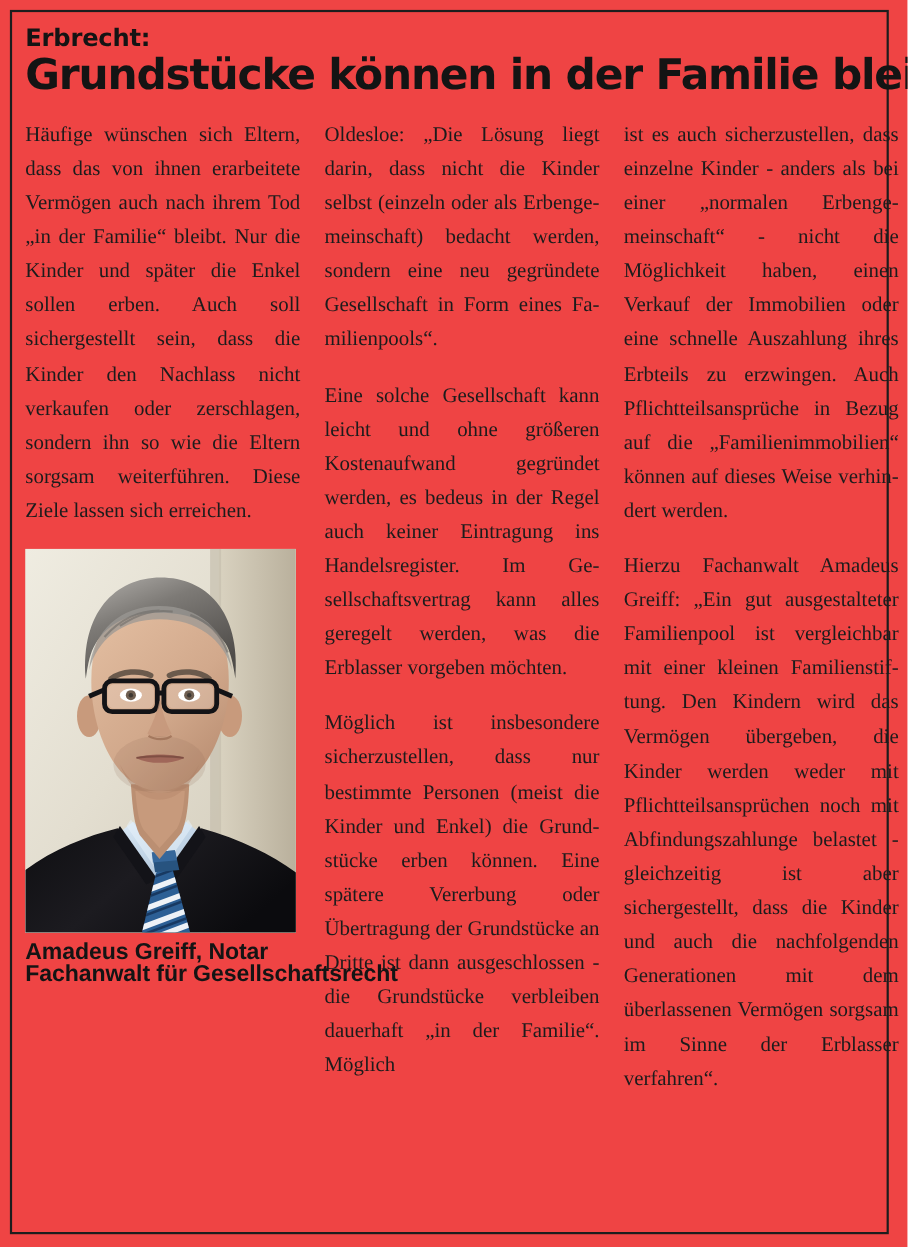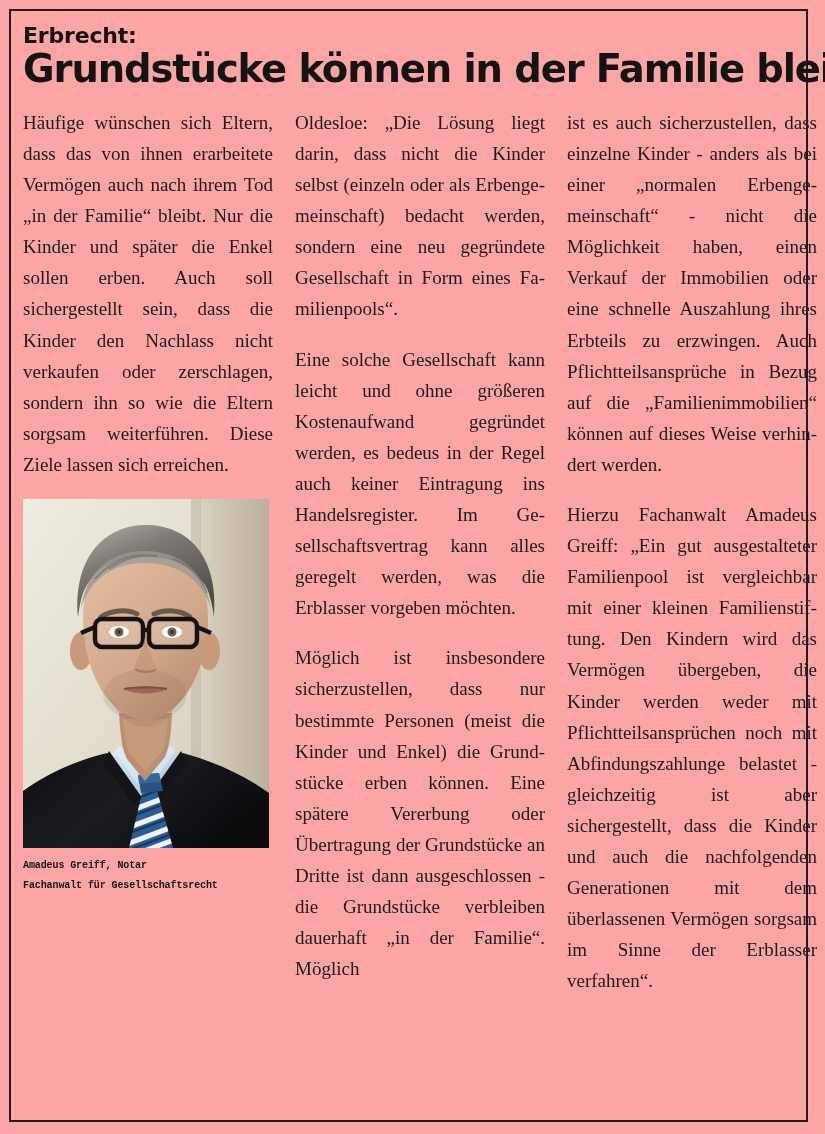--- a/index.html
+++ b/index.html
@@ -22,7 +22,7 @@
     width: 825px;
     height: 1134px;
     padding: 9px 12px 10px 9px;
-    background: #fca5a5;
+    background: #ef4444;
   }
 
   .page-frame {

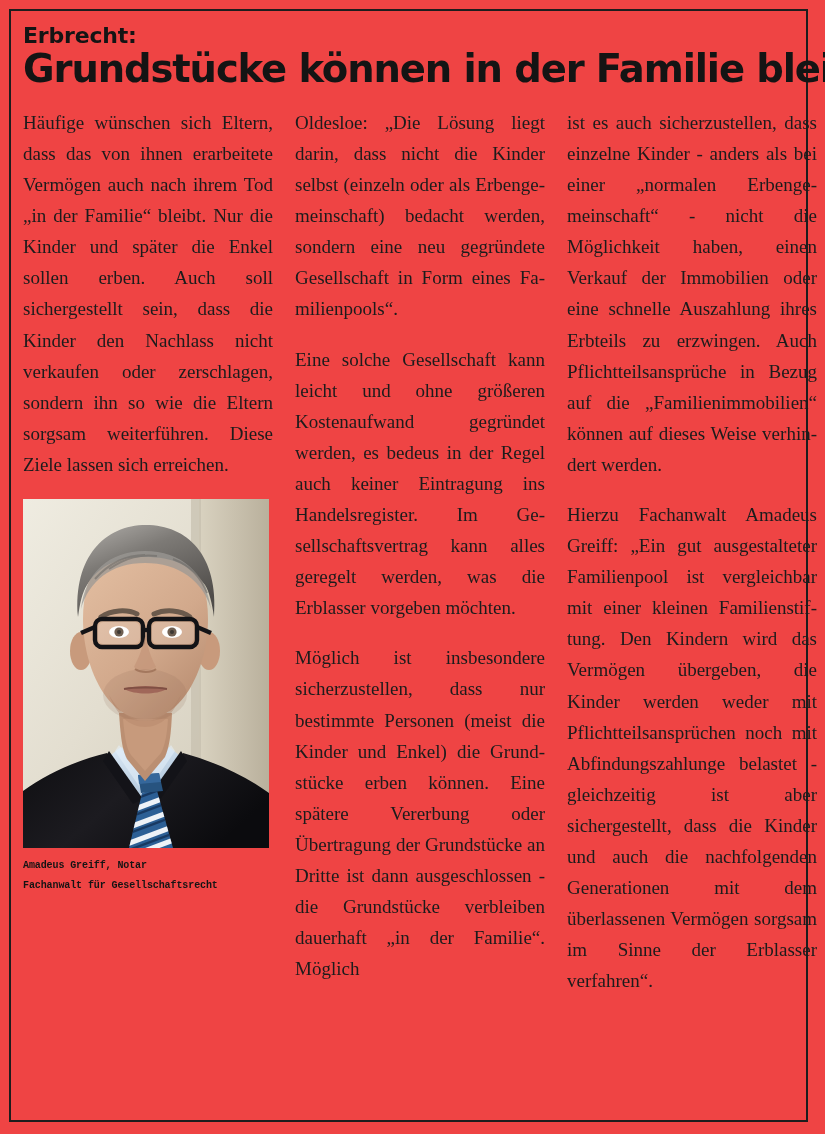--- a/index.html
+++ b/index.html
@@ -104,9 +104,9 @@
   .photo svg { display: block; width: 100%; height: 100%; }
 
   .caption {
-    font-family: Liberation Mono, monospace;
+    font-family: Liberation Sans, sans-serif;
     font-weight: bold;
-    font-size: 10px;
+    font-size: 21px;
     line-height: 20.5px;
     color: #141414;
     margin-top: 8px;

